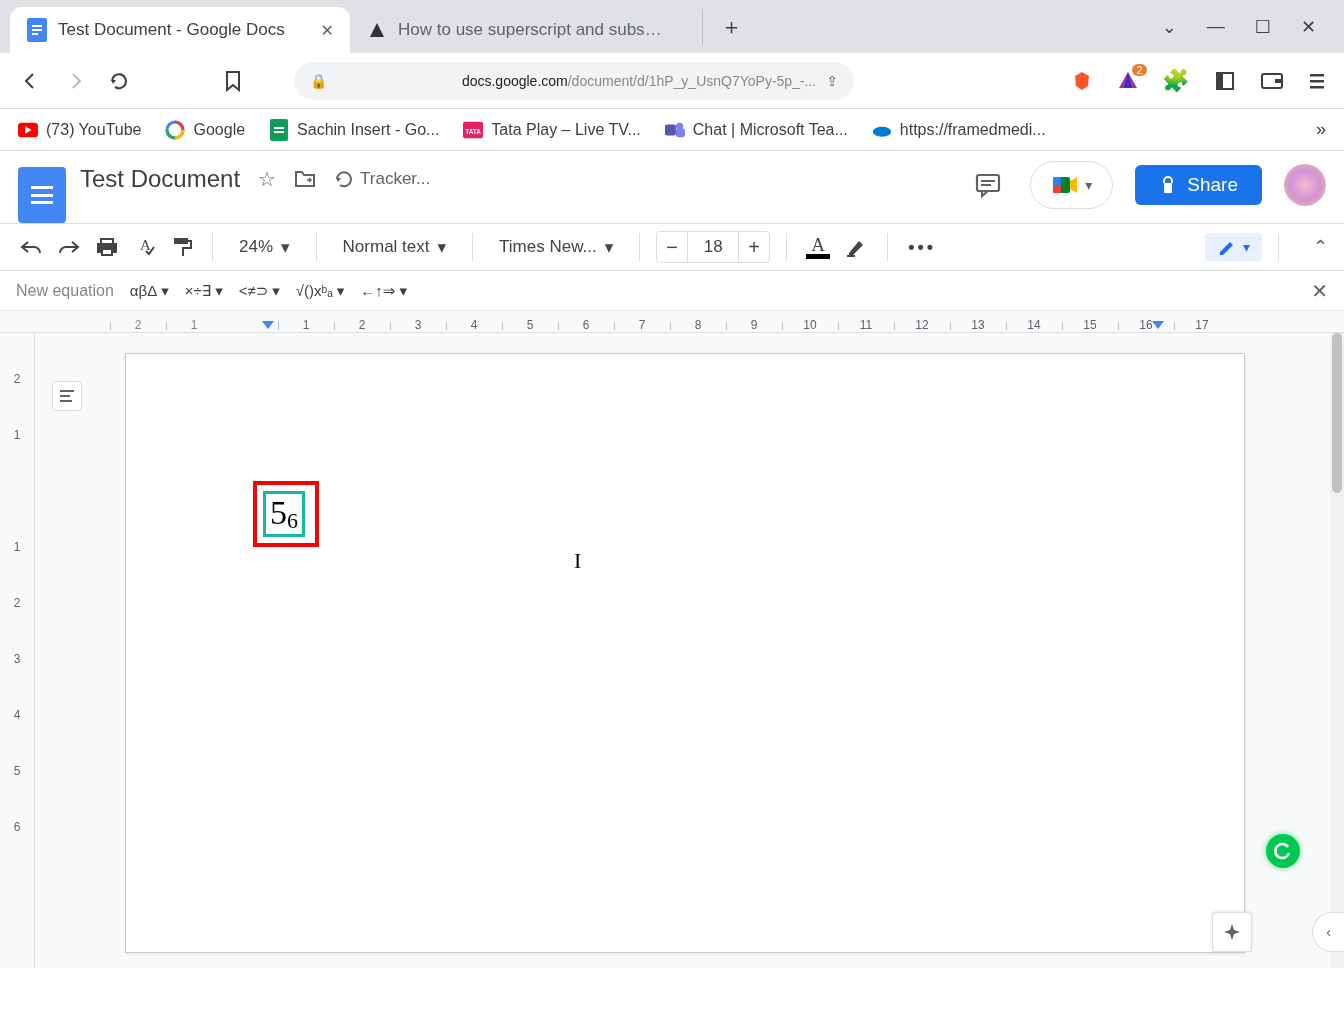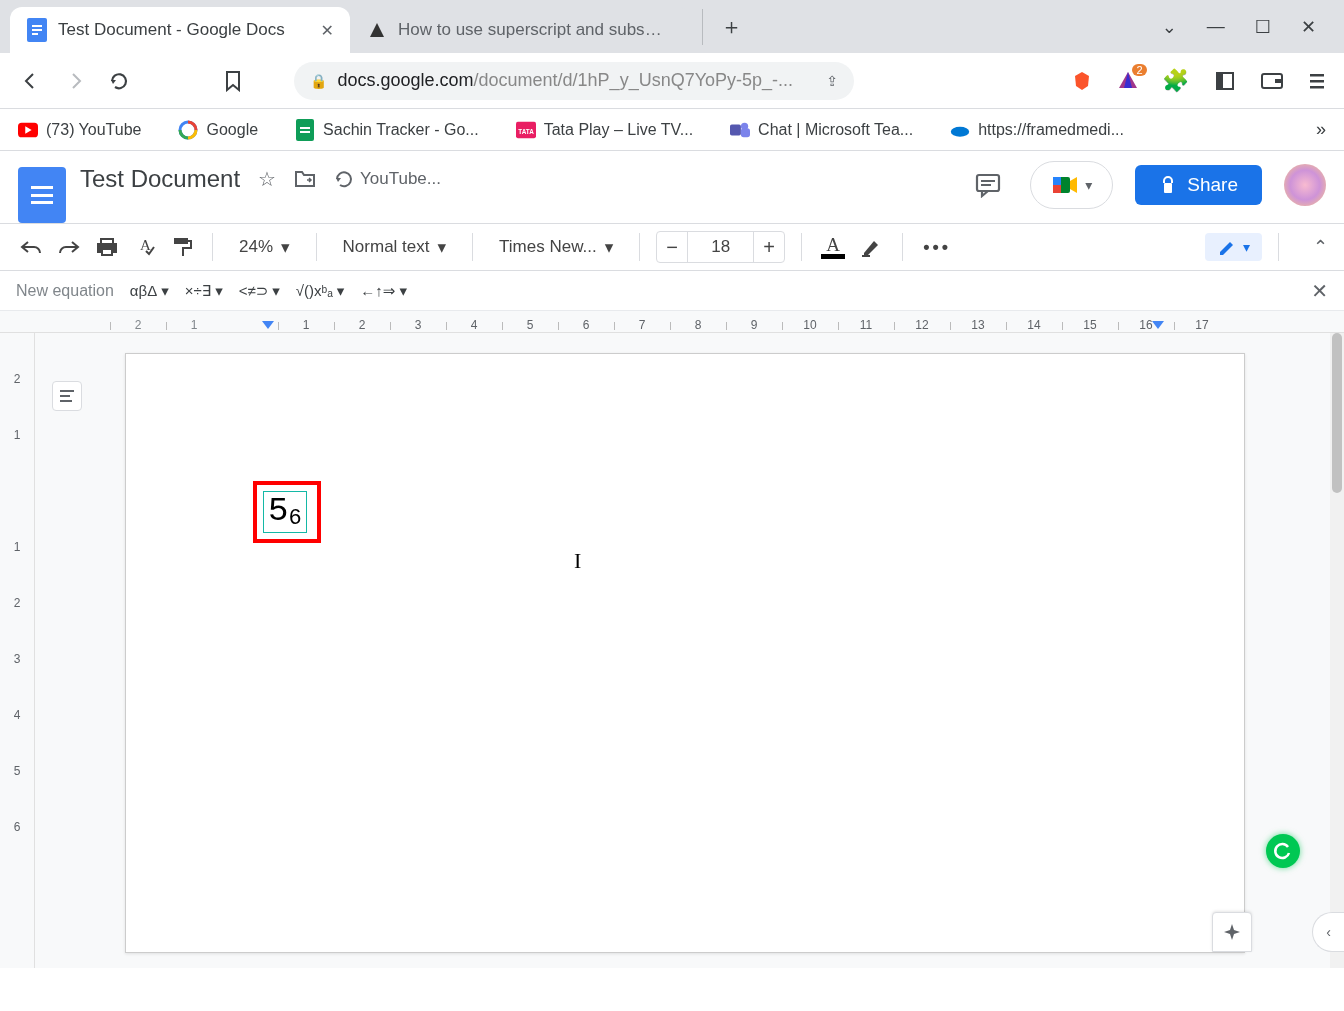--- a/index.html
+++ b/index.html
@@ -22,7 +22,7 @@
     .nav-btn.disabled { color: #b8bbbf; }
     .addr-bar { flex: 0 0 560px; height: 38px; background: #f1f3f4; border-radius: 24px; display: flex; align-items: center; padding: 0 16px; gap: 10px; margin-left: 30px; }
     .addr-bar .lock { color: #5f6368; font-size: 14px; }
-    .addr-bar .url { color: #202124; font-size: 18px; white-space: nowrap; overflow: hidden; text-overflow: ellipsis; flex: 1; }
+    .addr-bar .url { color: #202124; font-size: 14px; white-space: nowrap; overflow: hidden; text-overflow: ellipsis; flex: 1; text-align: right; }
     .addr-bar .url .gray { color: #888; }
     .addr-right { display: flex; gap: 24px; align-items: center; margin-left: auto; }
     .brave-icon { width: 22px; height: 22px; }

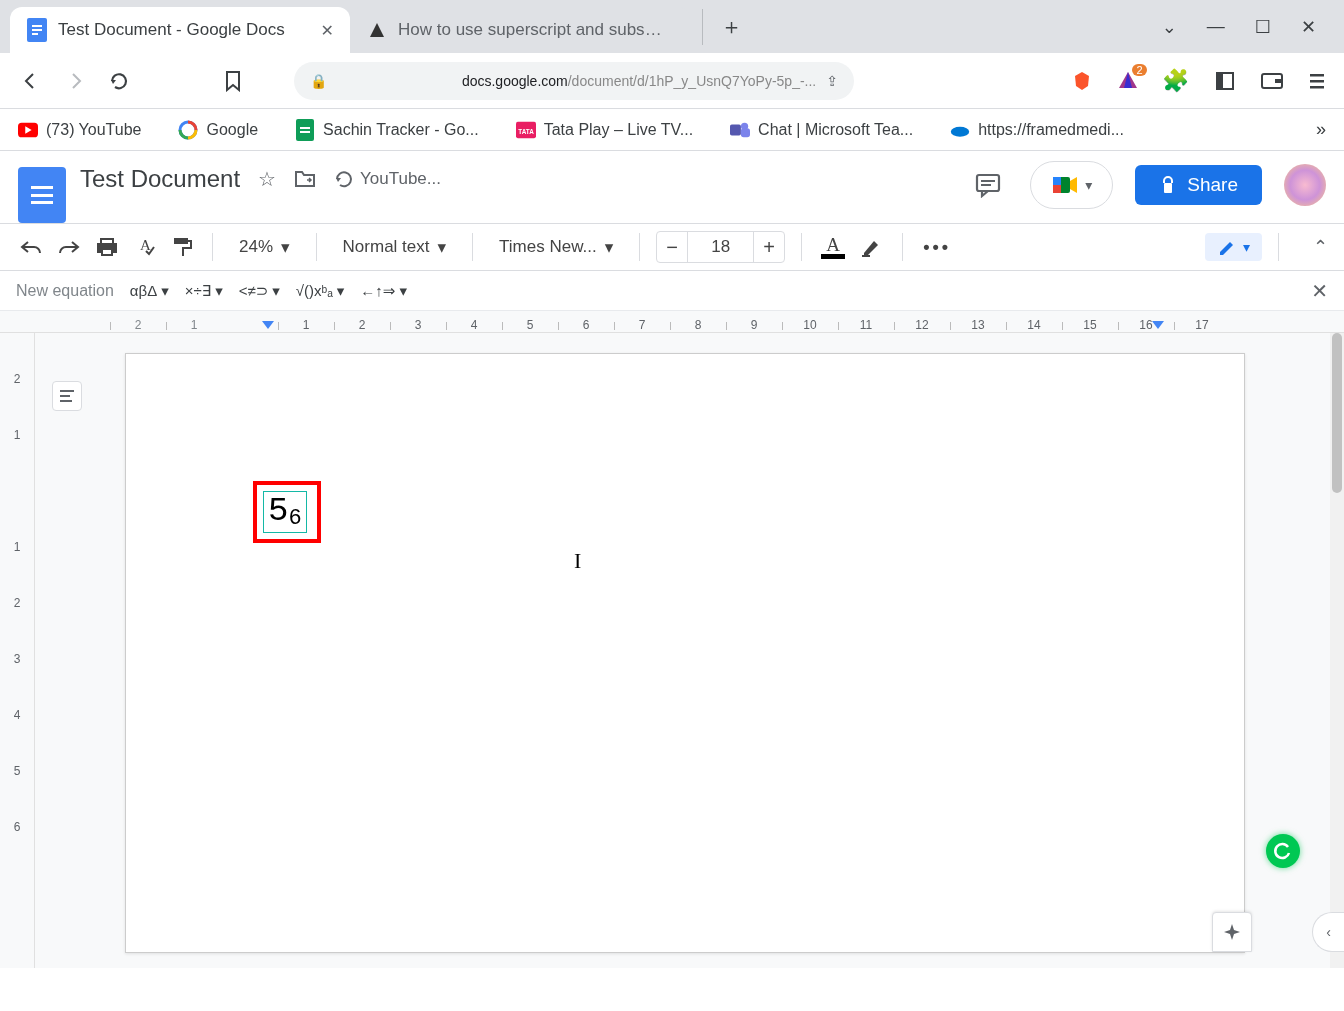--- a/index.html
+++ b/index.html
@@ -29,7 +29,7 @@
     .ext-badge { position: relative; }
     .ext-badge .n { position: absolute; top: -6px; right: -8px; background: #ea7e2f; color: #fff; font-size: 11px; border-radius: 8px; padding: 0 4px; }
 
-    .bookmark-strip { display: flex; align-items: center; height: 42px; background: #fff; padding: 0 18px; gap: 37px; border-bottom: 1px solid #dadce0; }
+    .bookmark-strip { display: flex; align-items: center; height: 42px; background: #fff; padding: 0 18px; gap: 24px; border-bottom: 1px solid #dadce0; }
     .bm { display: flex; align-items: center; gap: 8px; color: #3c4043; font-size: 16px; cursor: pointer; white-space: nowrap; }
     .bm .ico { width: 20px; height: 20px; display: flex; align-items: center; justify-content: center; }
     .bm-more { margin-left: auto; font-size: 18px; color: #3c4043; cursor: pointer; }

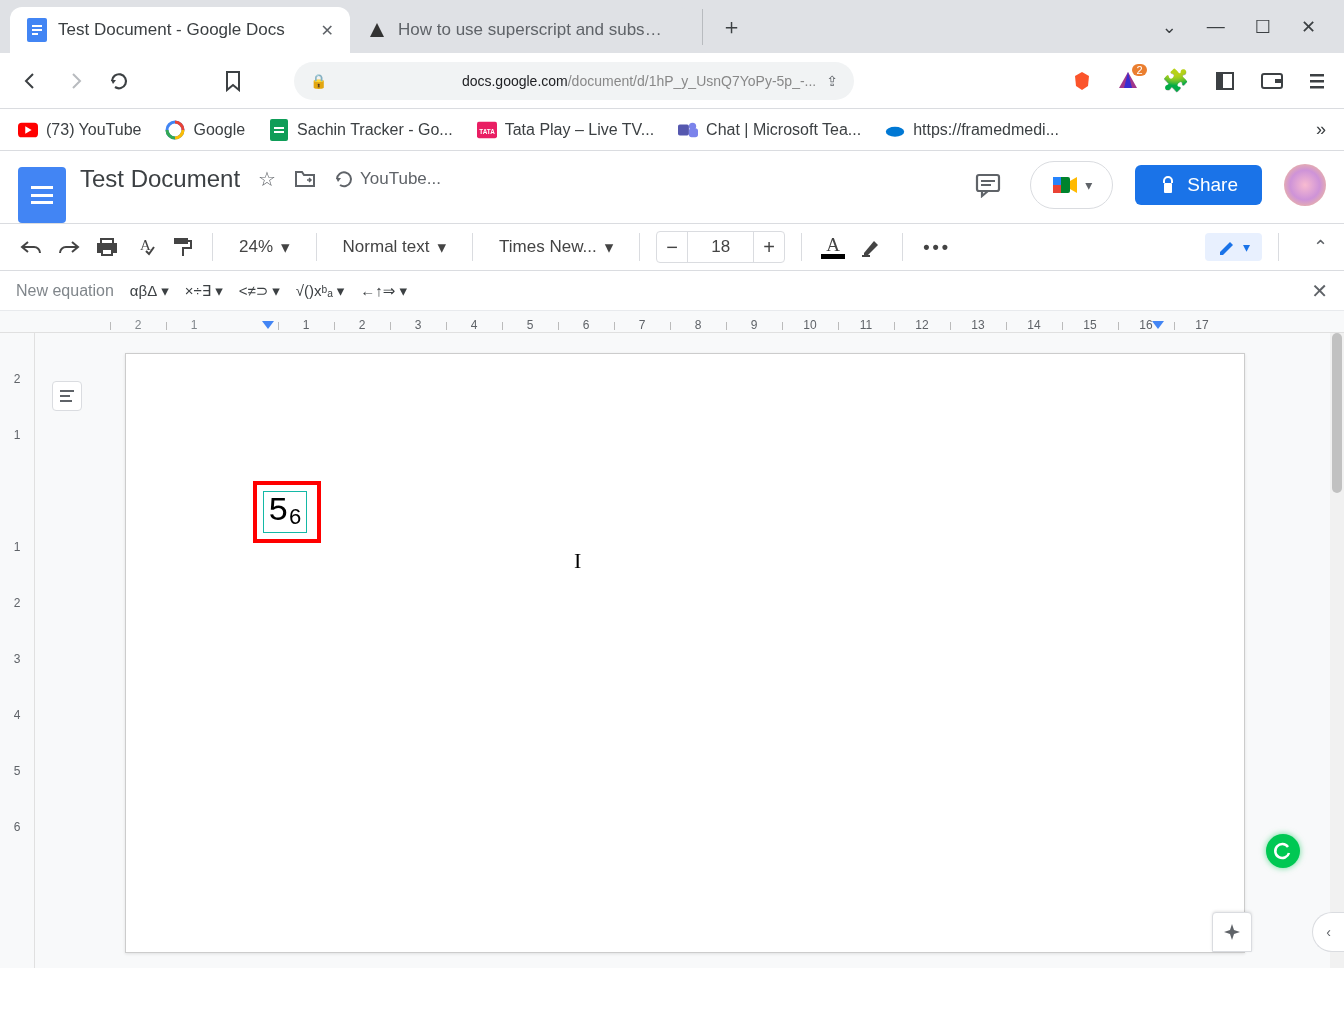--- a/index.html
+++ b/index.html
@@ -235,7 +235,7 @@
             <rect x="4" y="12" width="10" height="2" fill="#fff"></rect>
           </svg>
         </span>
-        <span>Sachin Tracker - Go...</span>
+        <span>Sachin Insert - Go...</span>
       </div>
     <div class="bm">
         <span class="ico">

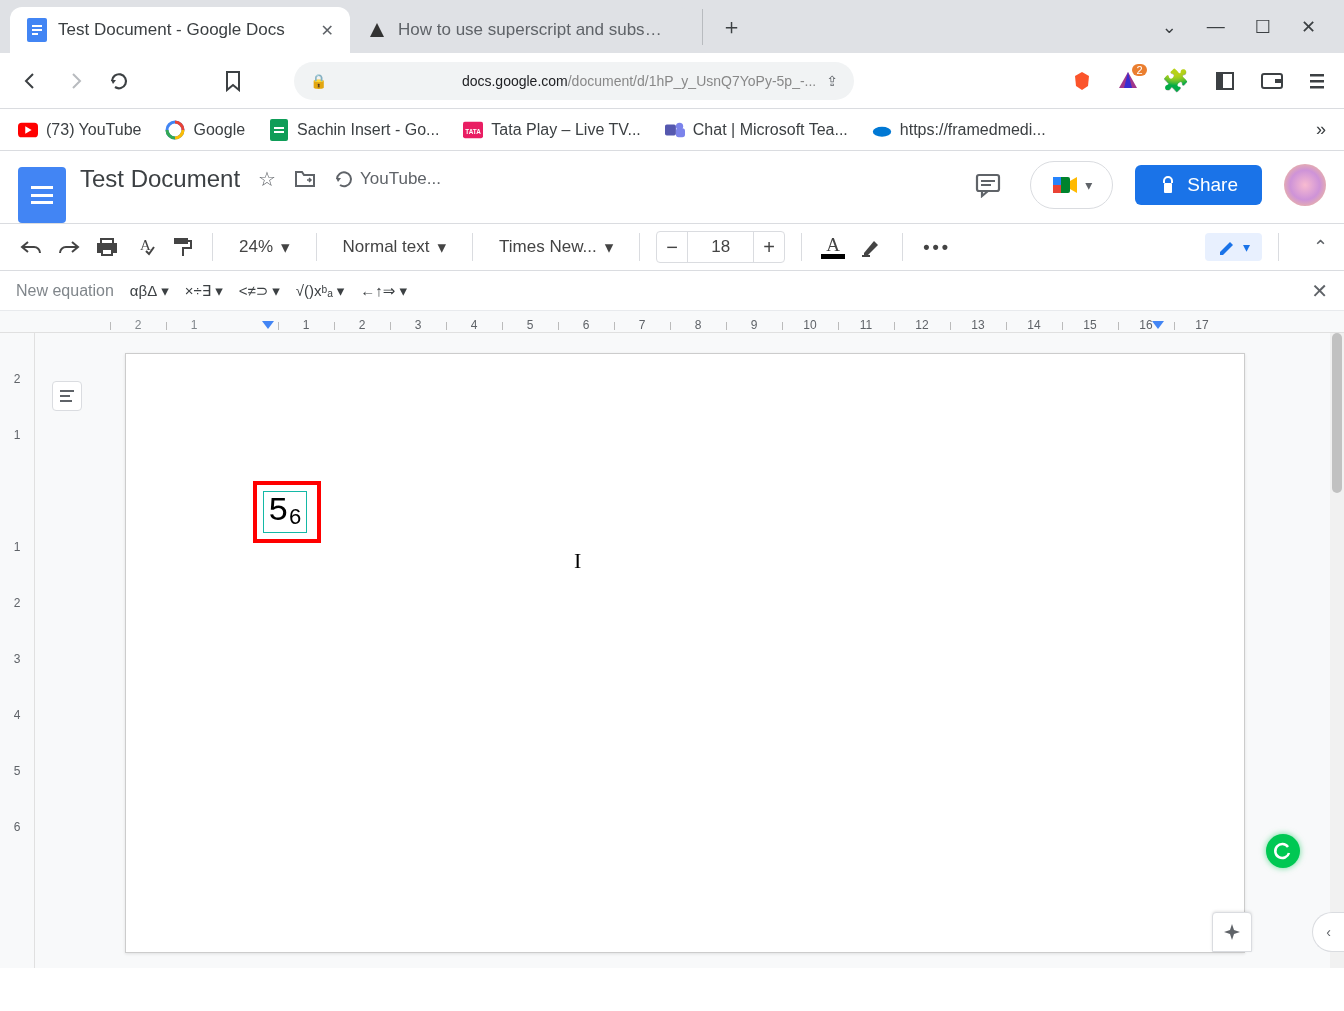--- a/index.html
+++ b/index.html
@@ -292,7 +292,7 @@
               <path d="M3 10 A7 7 0 1 1 6 16" stroke="#5f6368" stroke-width="2" fill="none"></path>
               <polygon points="2,9 7,9 4,13" fill="#5f6368"></polygon>
             </svg>
-            <span>YouTube...</span>
+            <span>Tracker...</span>
           </span>
       </div>
     </div>

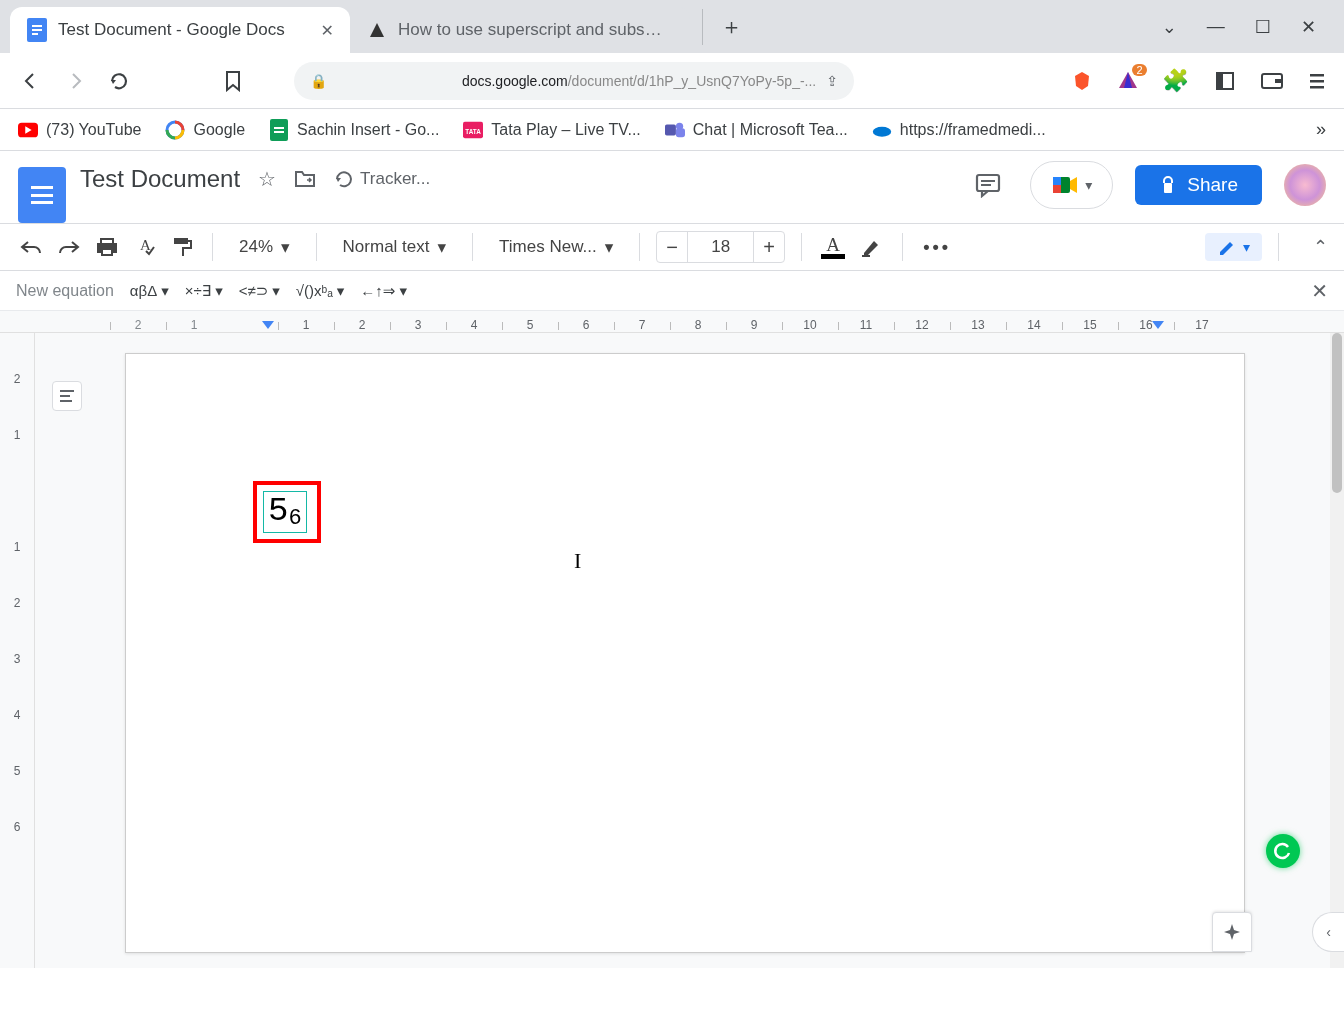--- a/index.html
+++ b/index.html
@@ -61,7 +61,7 @@
     .tb-drop { display: flex; align-items: center; gap: 8px; padding: 0 10px; cursor: pointer; font-size: 17px; }
     .font-size-ctrl { display: flex; align-items: center; border: 1px solid #dadce0; border-radius: 4px; height: 32px; }
     .font-size-ctrl .pm { width: 30px; text-align: center; cursor: pointer; font-size: 20px; color: #444; }
-    .font-size-ctrl .val { width: 67px; text-align: center; font-size: 17px; border-left: 1px solid #dadce0; border-right: 1px solid #dadce0; height: 100%; display: flex; align-items: center; justify-content: center; }
+    .font-size-ctrl .val { width: 52px; text-align: center; font-size: 17px; border-left: 1px solid #dadce0; border-right: 1px solid #dadce0; height: 100%; display: flex; align-items: center; justify-content: center; }
     .text-color { display: flex; flex-direction: column; align-items: center; cursor: pointer; width: 30px; }
     .text-color .a { font-size: 19px; line-height: 1; font-family: 'Times New Roman'; }
     .text-color .bar { width: 24px; height: 5px; background: #000; }

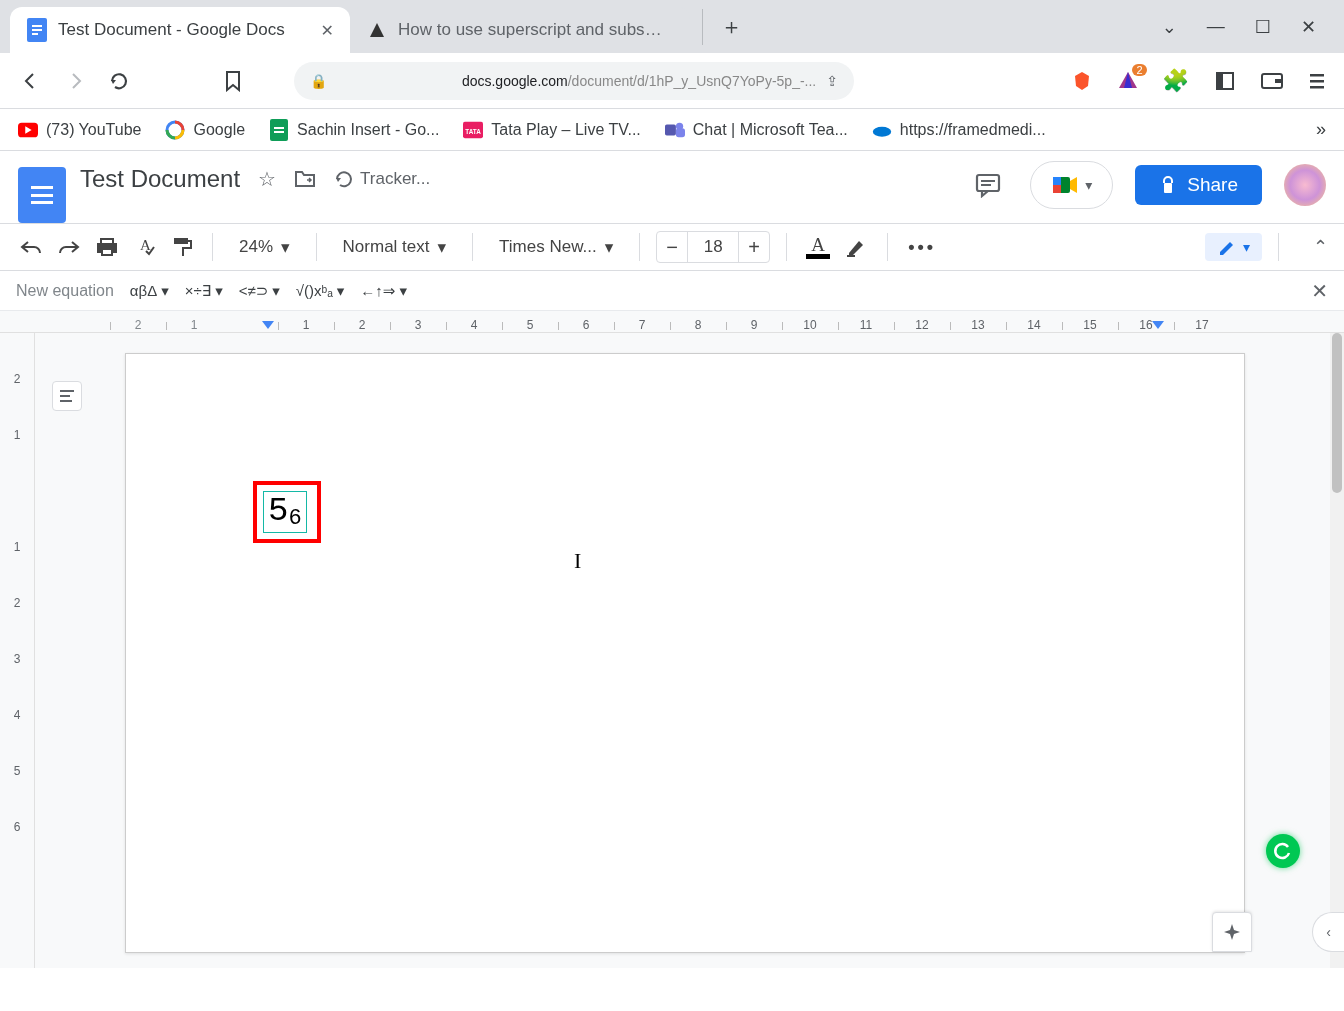--- a/index.html
+++ b/index.html
@@ -92,7 +92,7 @@
     .outline-btn { position: absolute; left: 52px; top: 48px; width: 30px; height: 30px; border: 1px solid #dadce0; border-radius: 4px; display: flex; align-items: center; justify-content: center; color: #5f6368; cursor: pointer; background: #fff; }
 
     .equation-box { position: absolute; left: 127px; top: 127px; border: 4px solid #ff0000; padding: 6px 10px 6px 6px; }
-    .equation-inner { border: 1px solid #14b8a6; display: inline-block; padding: 2px 4px; font-family: Liberation Mono, monospace; }
+    .equation-inner { border: 3px solid #14b8a6; display: inline-block; padding: 2px 4px; font-family: Liberation Serif, serif; }
     .equation-inner .main { font-size: 34px; line-height: 1; }
     .equation-inner .sub { font-size: 22px; vertical-align: sub; line-height: 1; }
 

